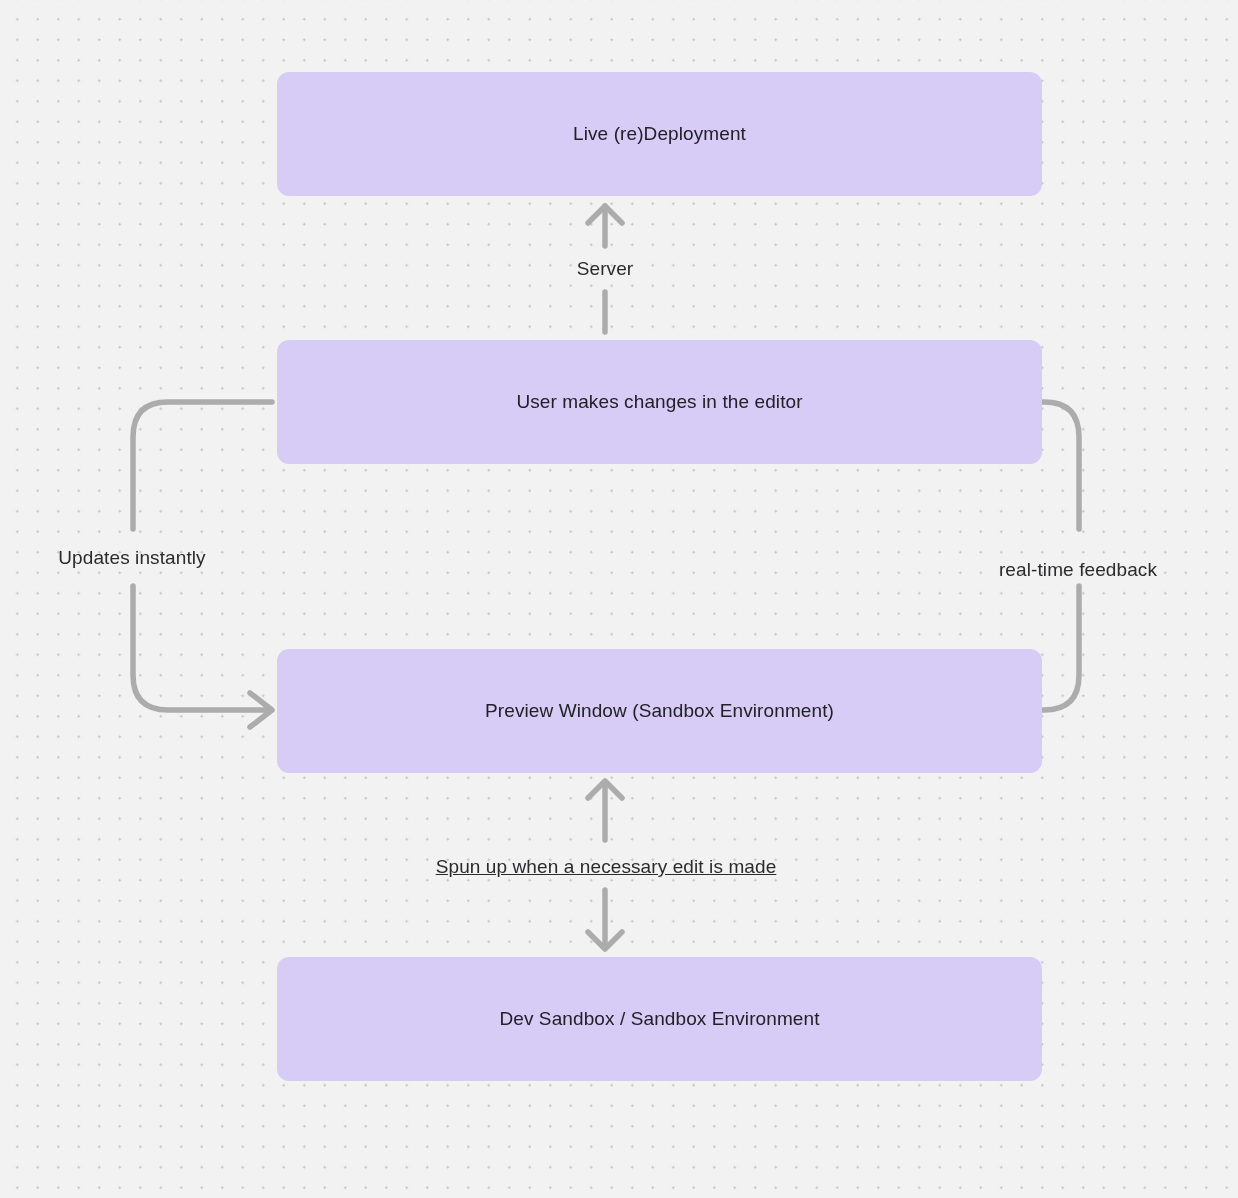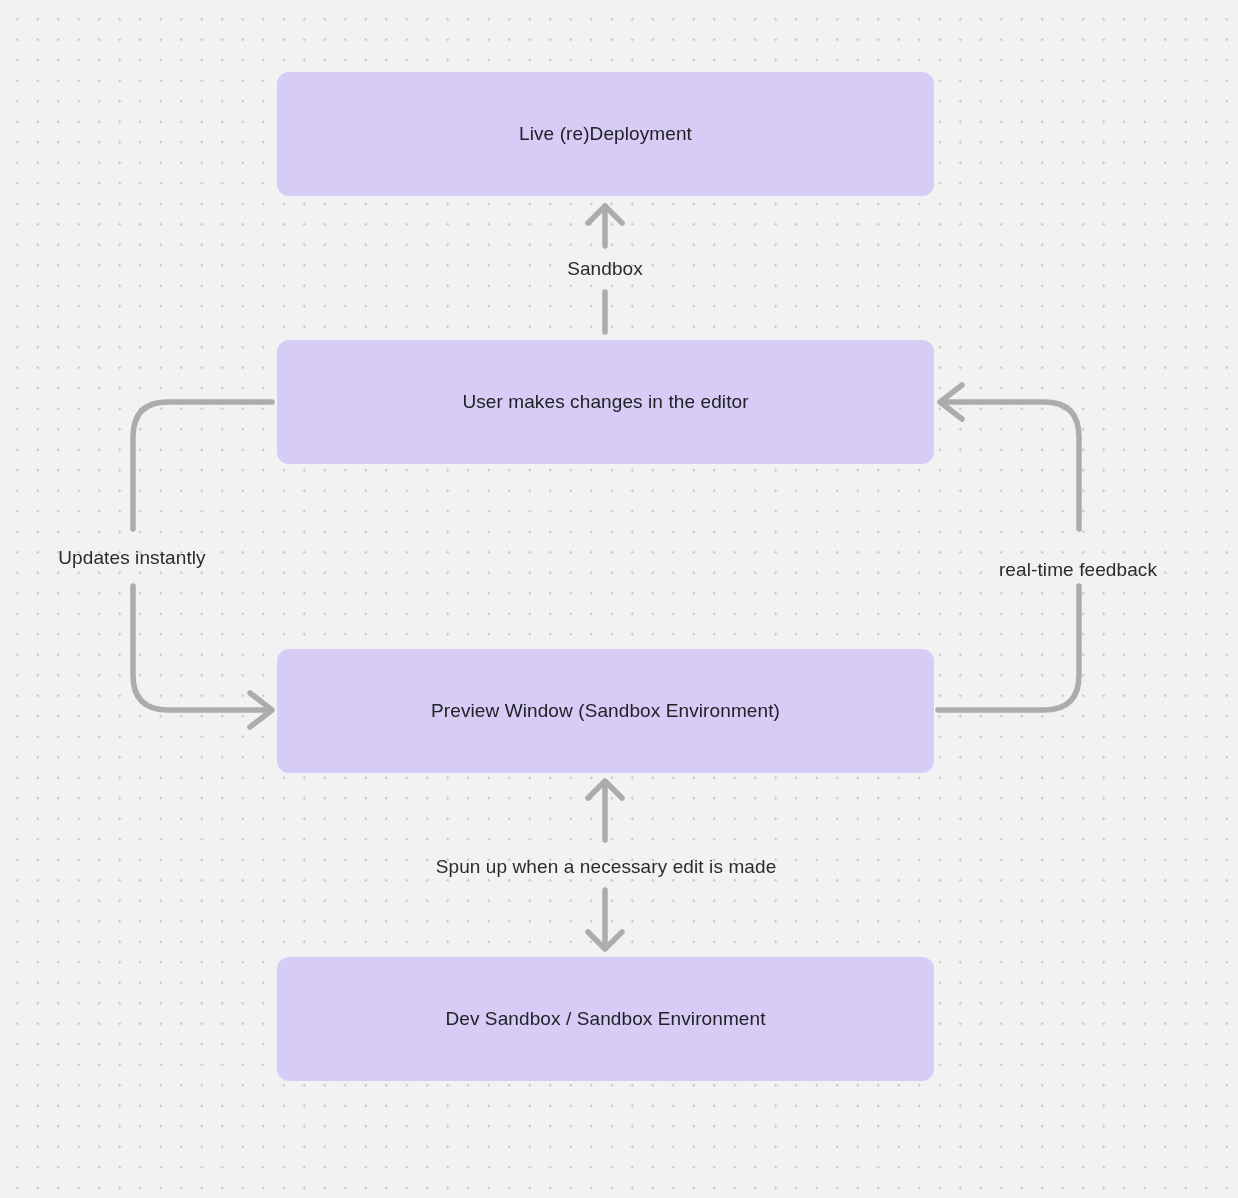--- a/index.html
+++ b/index.html
@@ -36,7 +36,7 @@
   .node {
     position: absolute;
     left: 277px;
-    width: 657px;
+    width: 765px;
     height: 124px;
     background: #D7CCF5;
     border-radius: 12px;

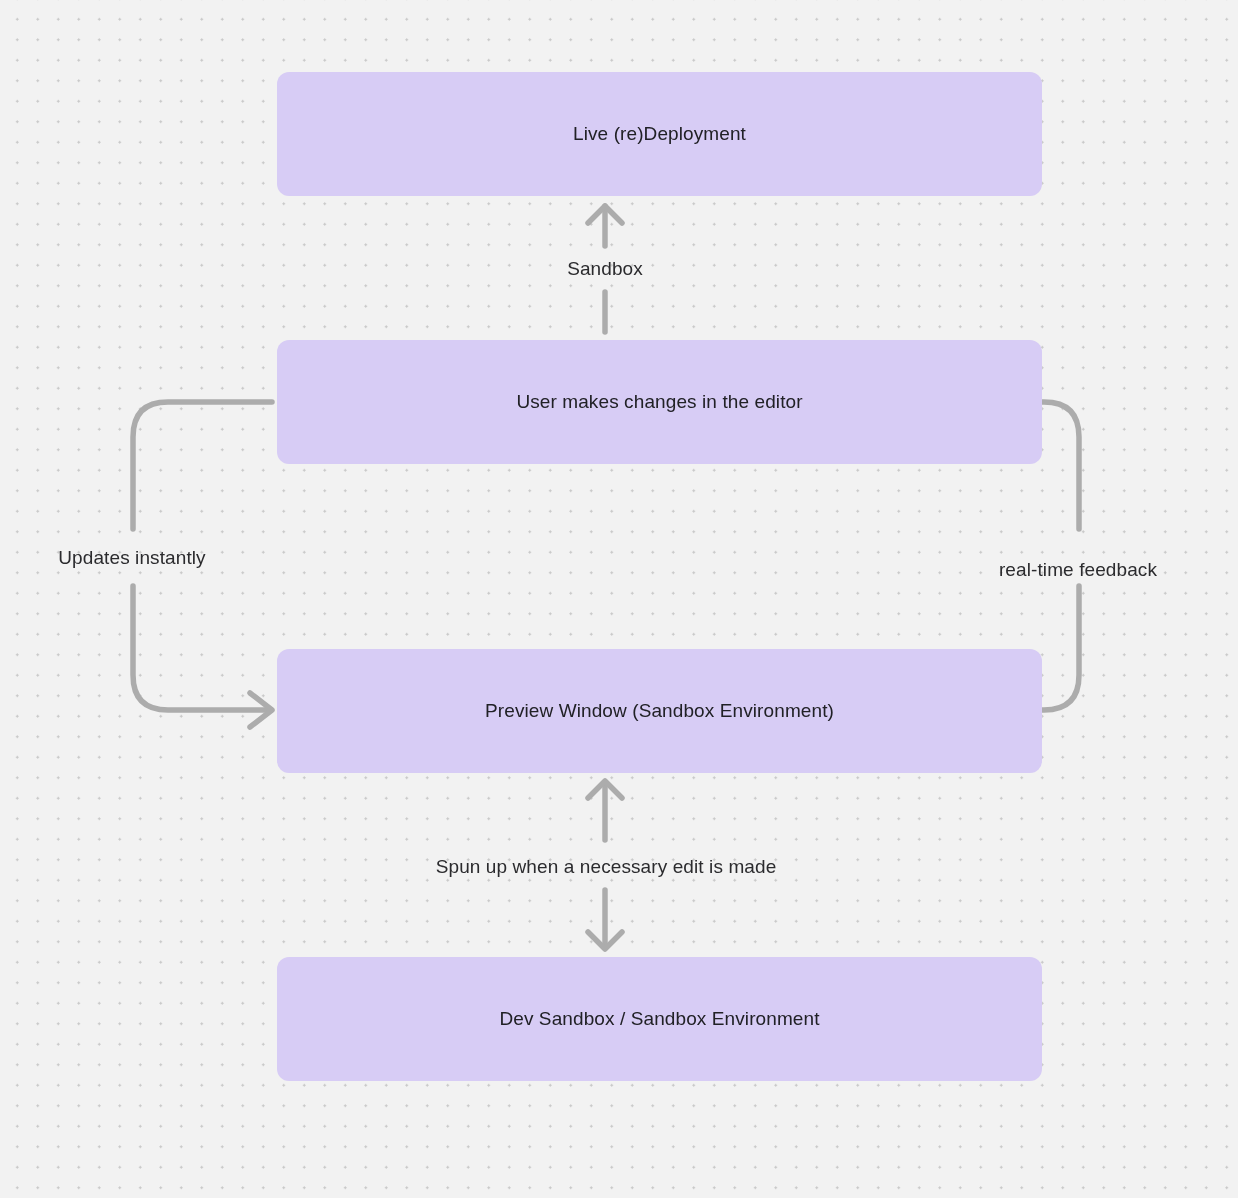--- a/index.html
+++ b/index.html
@@ -113,7 +113,7 @@
     <span>Dev Sandbox / Sandbox Environment</span>
   </div>
 
-  <div class="edge-label label-publish">Sandbox</div>
+  <div class="edge-label label-publish">Server</div>
 
   <div class="edge-label label-updates">Updates instantly</div>
 

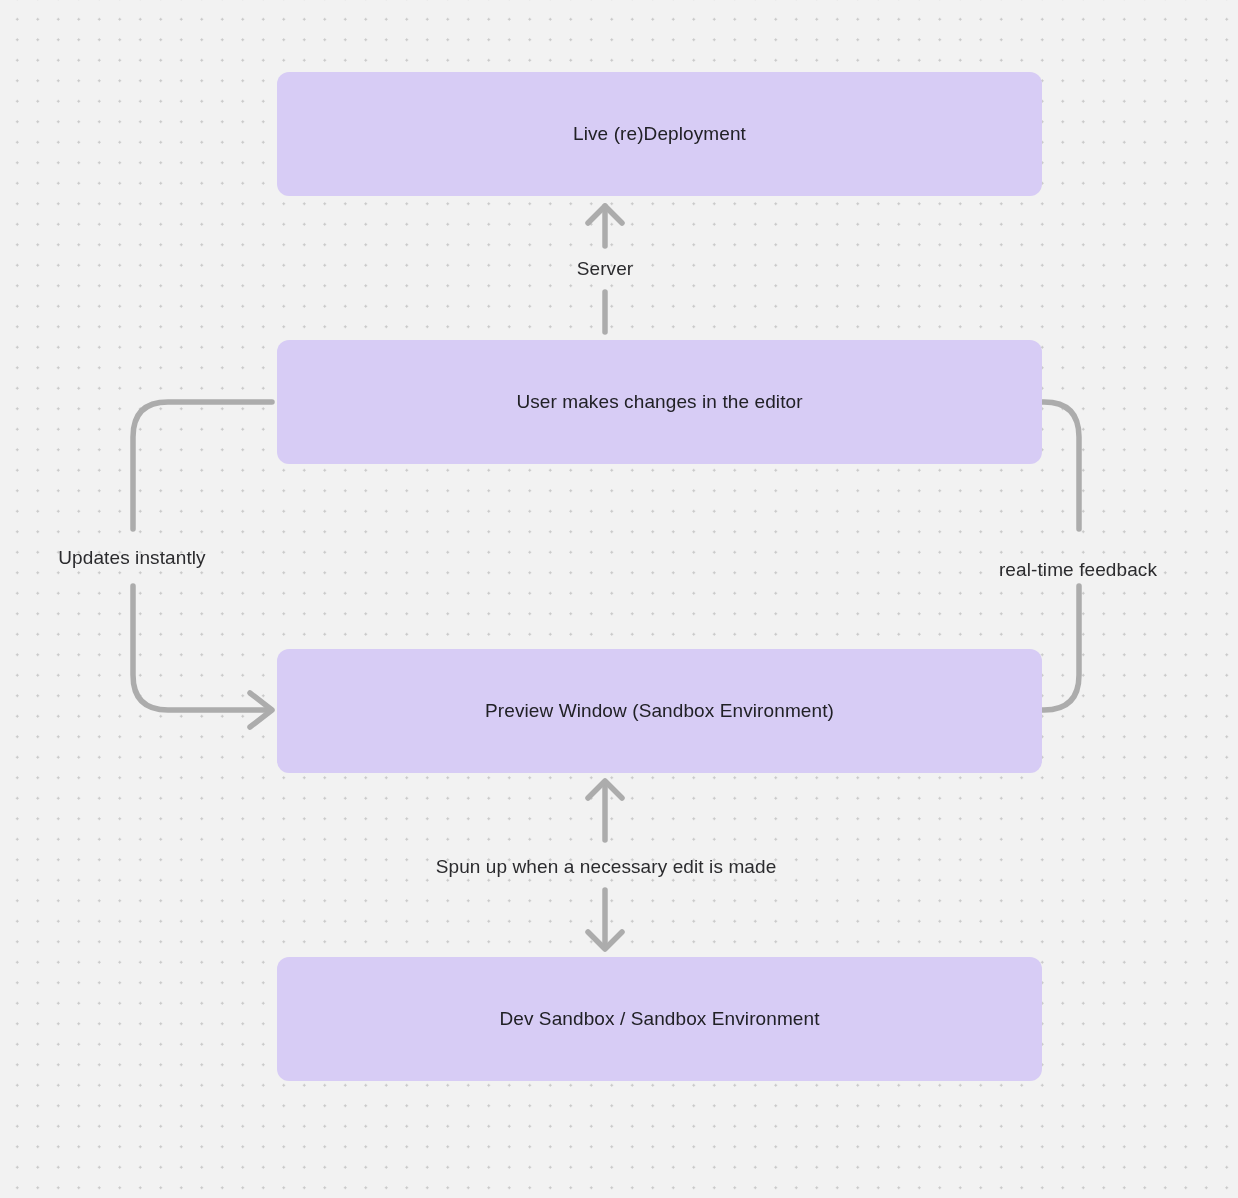--- a/index.html
+++ b/index.html
@@ -62,7 +62,7 @@
   .label-publish      { left: 605px;  top: 269px; }
   .label-updates      { left: 132px;  top: 558px; }
   .label-feedback     { left: 1078px; top: 558px; margin-top: 12px; }
-  .label-spun-up      { left: 606px;  top: 867px; }
+  .label-spun-up      { left: 606px;  top: 867px; text-decoration: underline; }
 </style>
 </head>
 <body>

